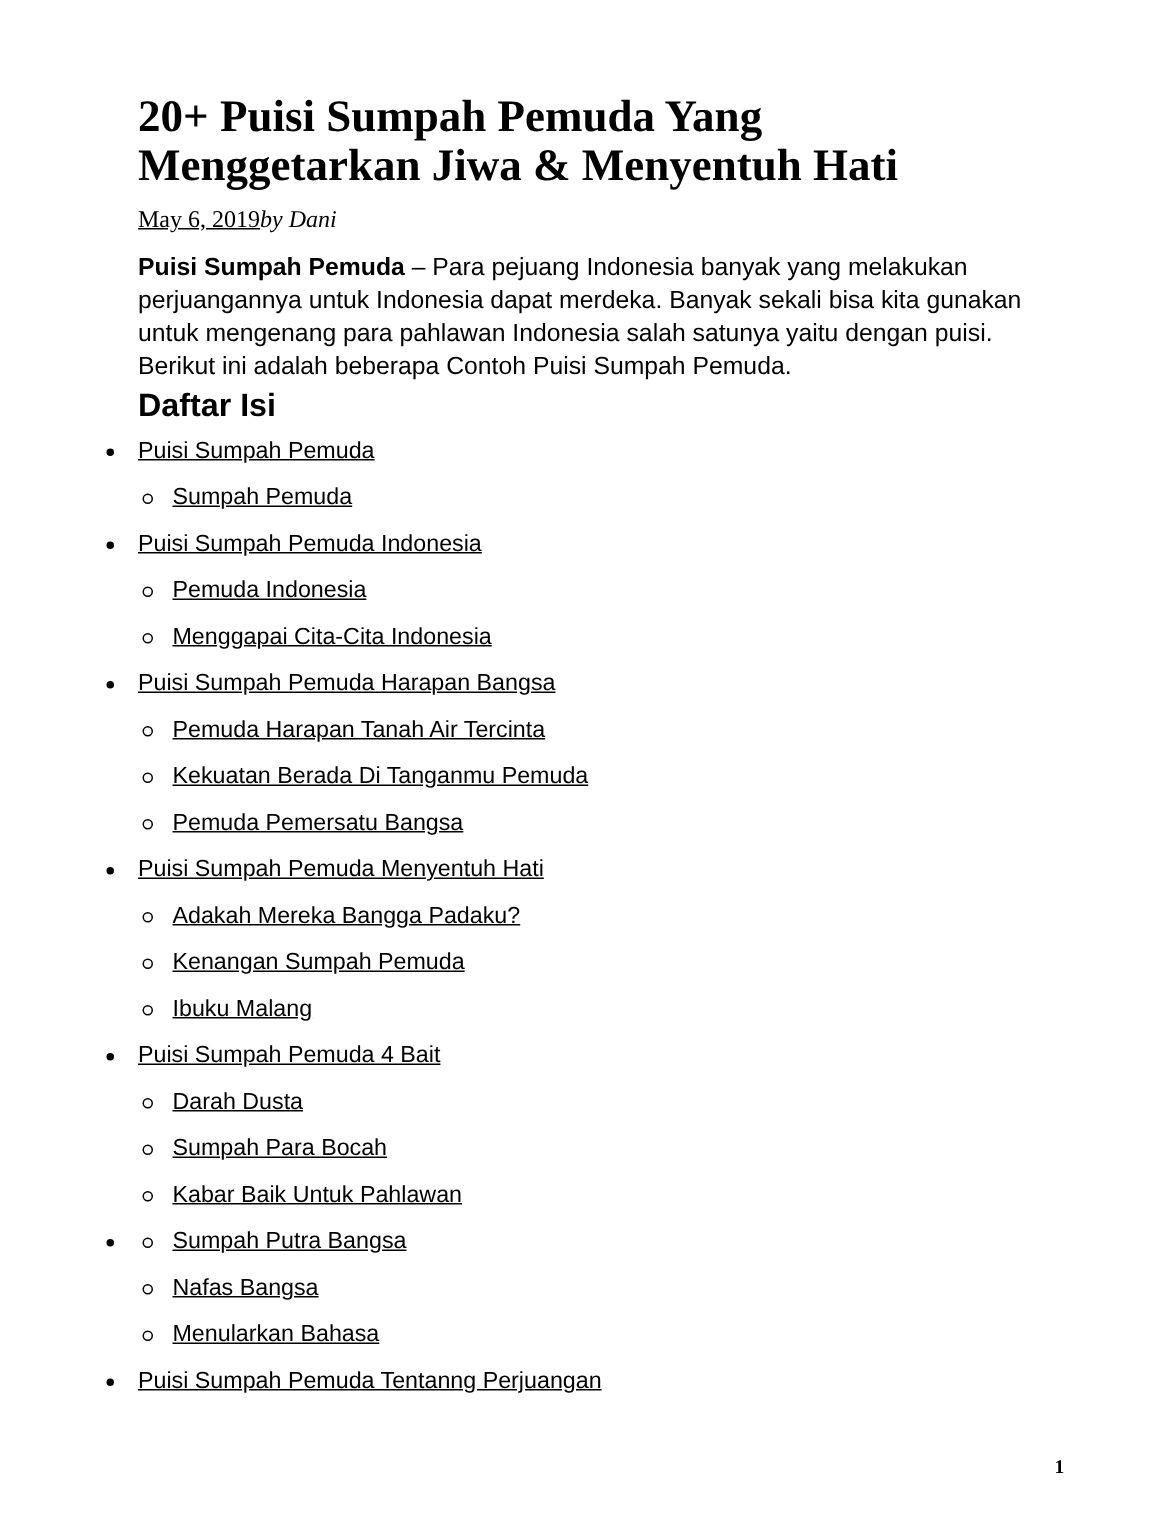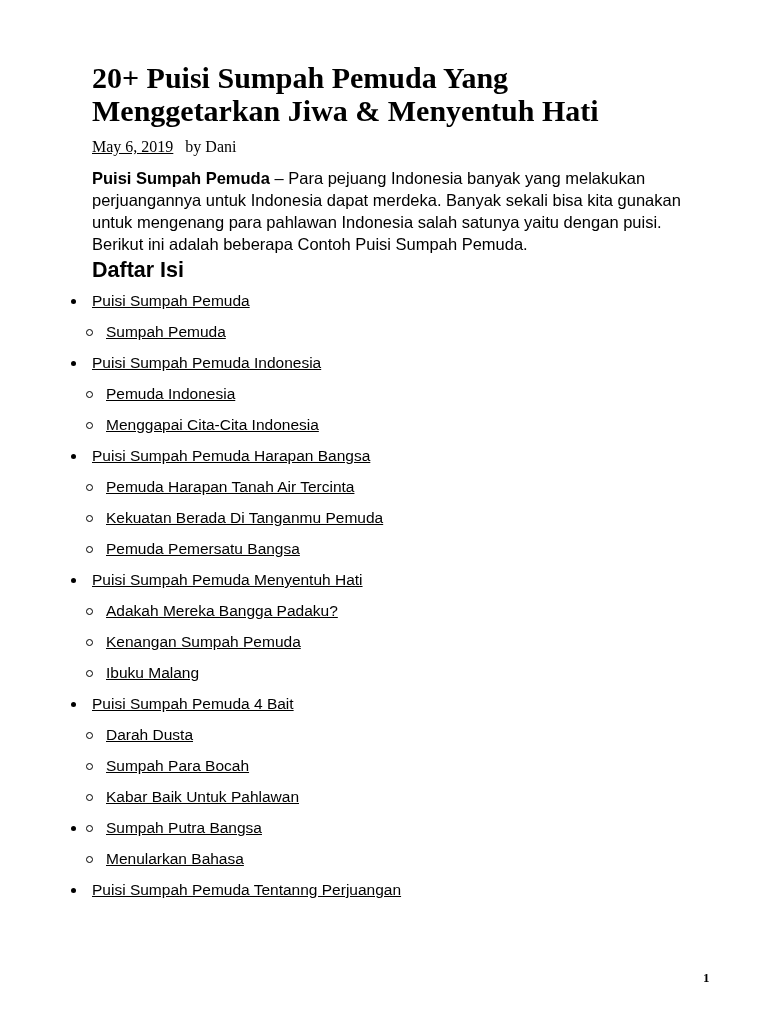--- a/index.html
+++ b/index.html
@@ -32,7 +32,7 @@
     margin: 11px 0 0 0;
   }
   .date-link { color: #000; cursor: pointer; }
-  .byline { margin-left: 12px; }
+  .byline { margin-left: 0; font-style: italic; }
   .intro {
     font-size: 16.5px;
     line-height: 22px;

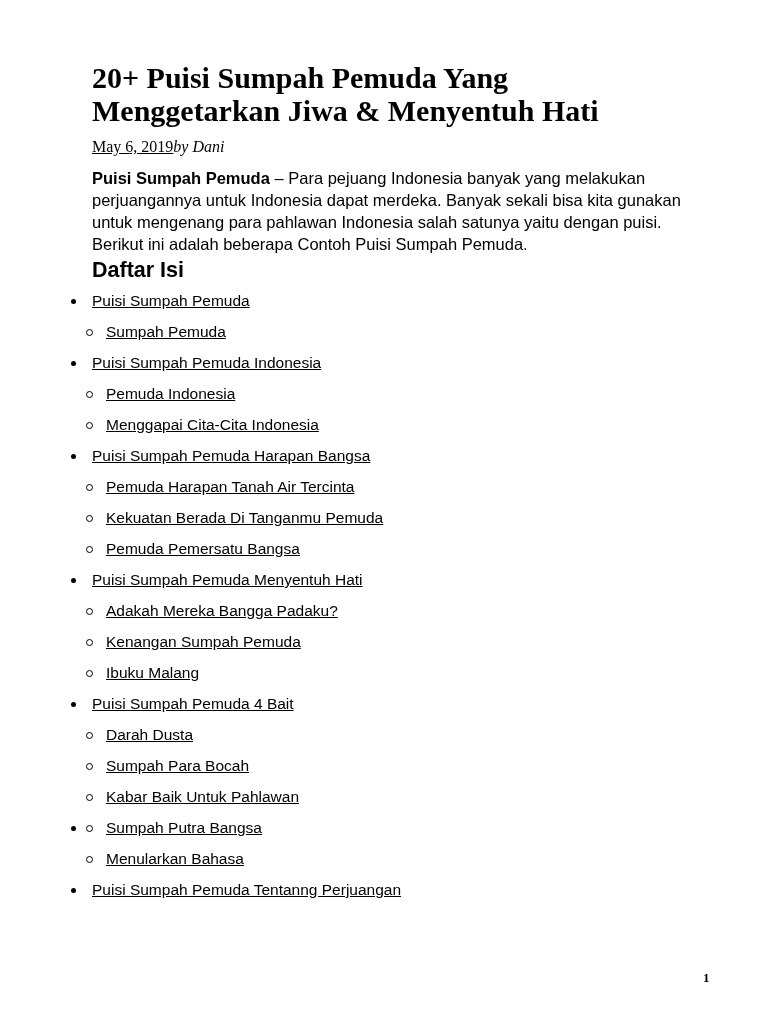--- a/index.html
+++ b/index.html
@@ -57,7 +57,7 @@
     line-height: 16px;
     margin: 0 0 15px 0;
   }
-  .toc li.l2 { margin-left: 14px; }
+  .toc li.l2 { margin-left: 23px; }
   .marker { position: absolute; display: block; box-sizing: border-box; }
   .marker.disc {
     left: -21px; top: 6px;

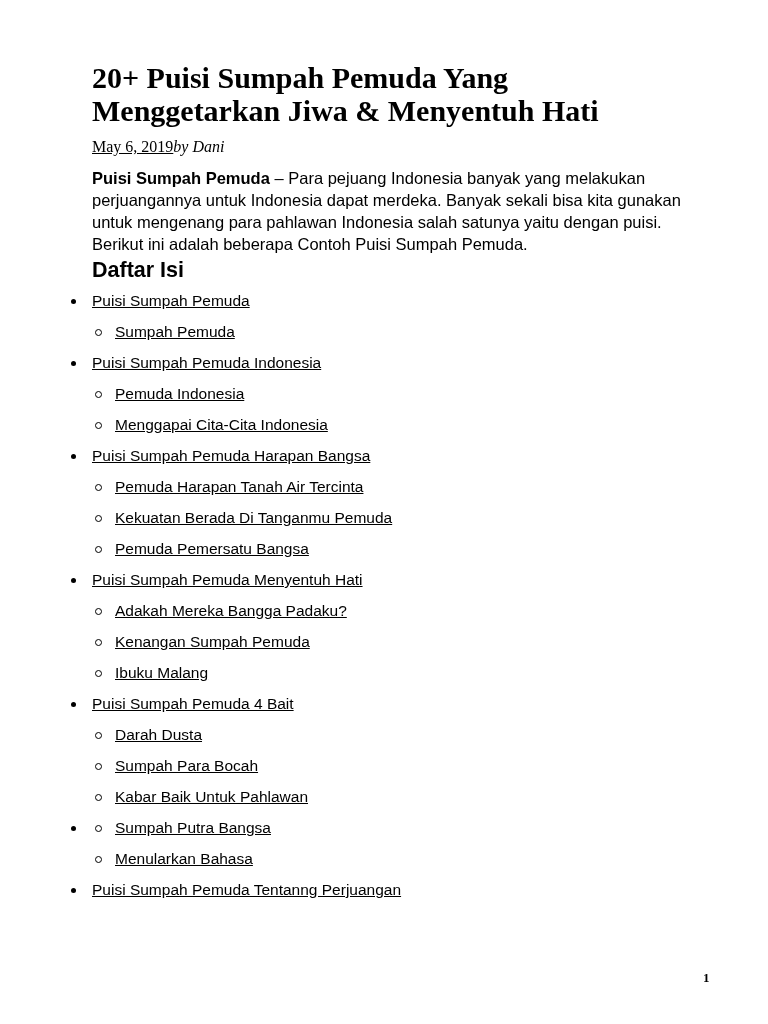--- a/index.html
+++ b/index.html
@@ -120,6 +120,7 @@
       <li class="l2"><span class="marker circle"></span><a class="toc-link" href="#">Kabar Baik Untuk Pahlawan</a></li>
       <li class="l1"><span class="marker disc"></span></li>
       <li class="l2"><span class="marker circle"></span><a class="toc-link" href="#">Sumpah Putra Bangsa</a></li>
+      <li class="l2"><span class="marker circle"></span><a class="toc-link" href="#">Nafas Bangsa</a></li>
       <li class="l2"><span class="marker circle"></span><a class="toc-link" href="#">Menularkan Bahasa</a></li>
       <li class="l1"><span class="marker disc"></span><a class="toc-link" href="#">Puisi Sumpah Pemuda Tentanng Perjuangan</a></li>
     </ul>

